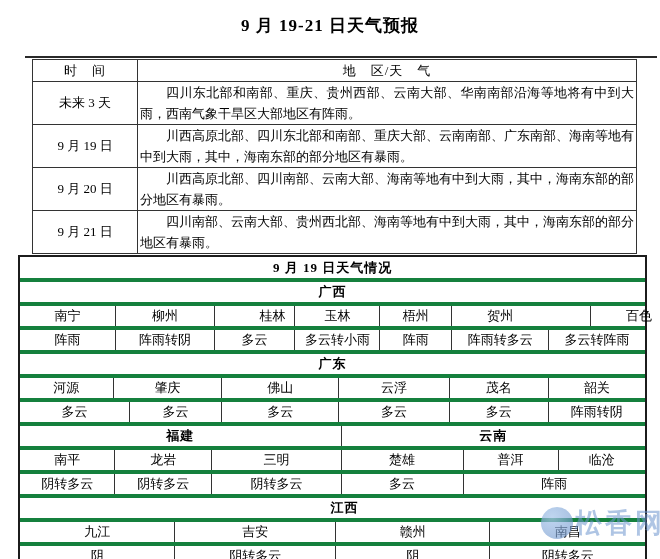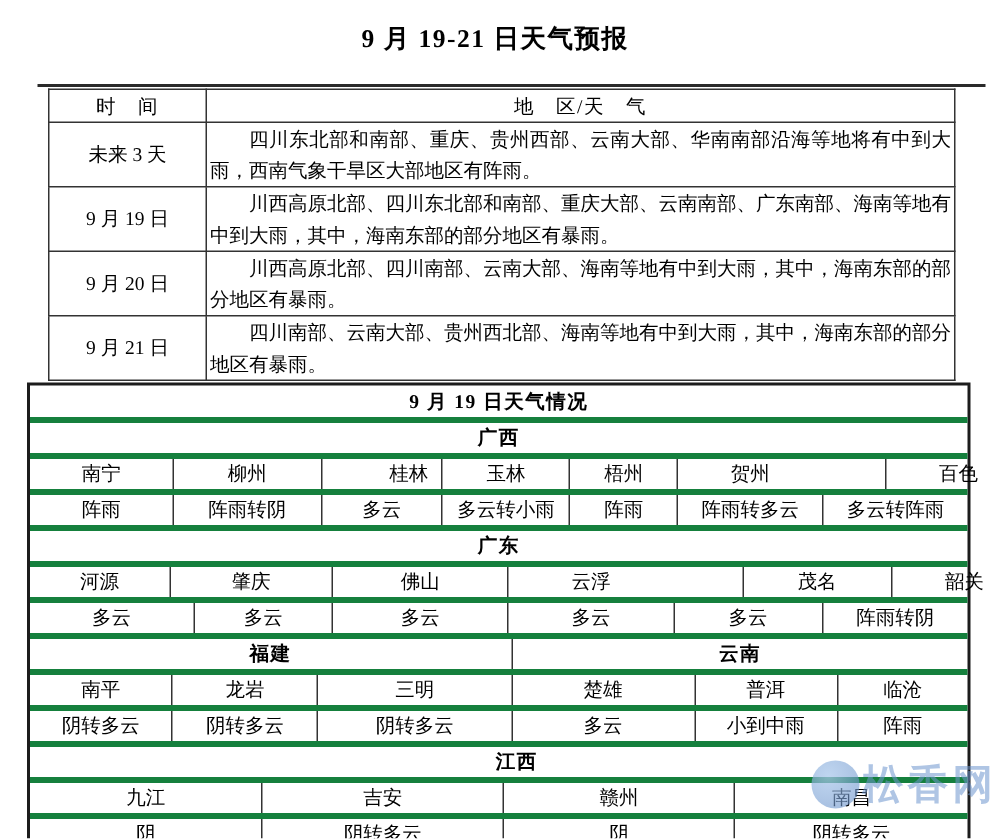--- a/index.html
+++ b/index.html
@@ -126,7 +126,7 @@
           <div class="t2-cell" style="flex-basis: 17.4%;">肇庆</div>
           <div class="t2-cell" style="flex-basis: 18.7%;">佛山</div>
           <div class="t2-cell" style="flex-basis: 17.7%;">云浮</div>
-          <div class="t2-cell" style="flex-basis: 15.8%; margin-left: 46px;">茂名</div>
+          <div class="t2-cell" style="flex-basis: 15.8%;">茂名</div>
           <div class="t2-cell" style="flex-basis: 15.6%;">韶关</div>
         </div>
         <div class="t2-row">

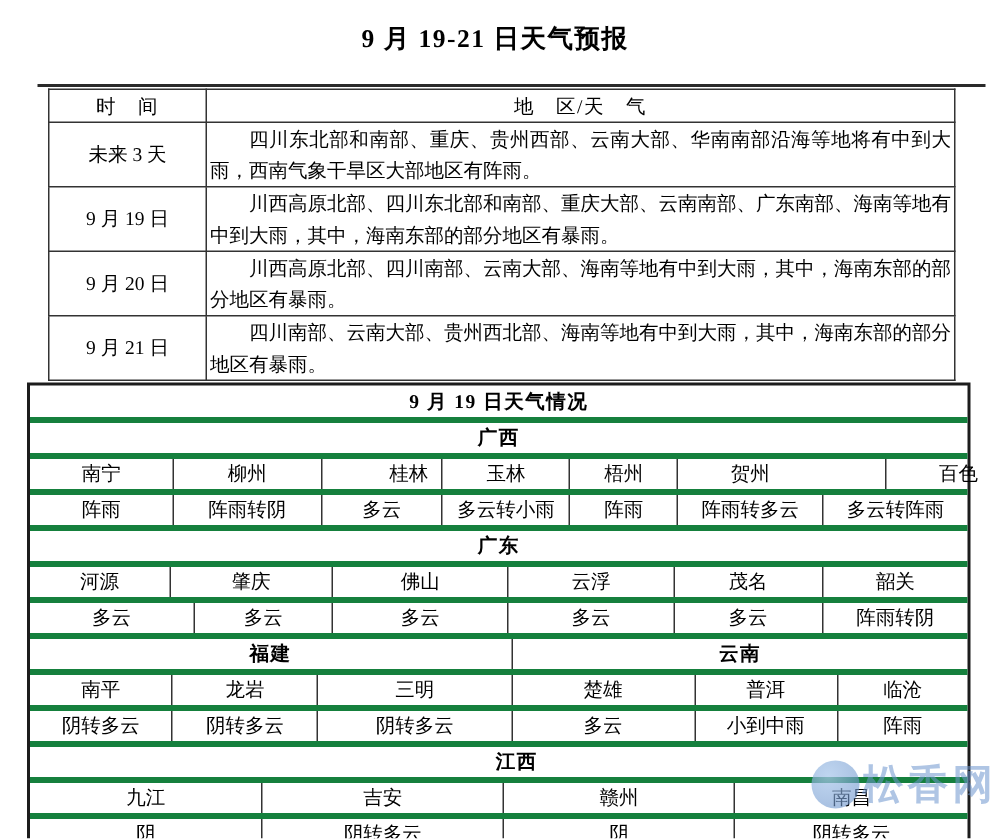--- a/index.html
+++ b/index.html
@@ -154,7 +154,6 @@
           <div class="t2-cell" style="flex-basis: 15.5%;">阴转多云</div>
           <div class="t2-cell" style="flex-basis: 20.7%;">阴转多云</div>
           <div class="t2-cell" style="flex-basis: 19.5%;">多云</div>
-          <div class="t2-cell" style="flex-basis: 15.2%;">小到中雨</div>
           <div class="t2-cell" style="flex-basis: 14%;">阵雨</div>
         </div>
         <div class="t2-row">

